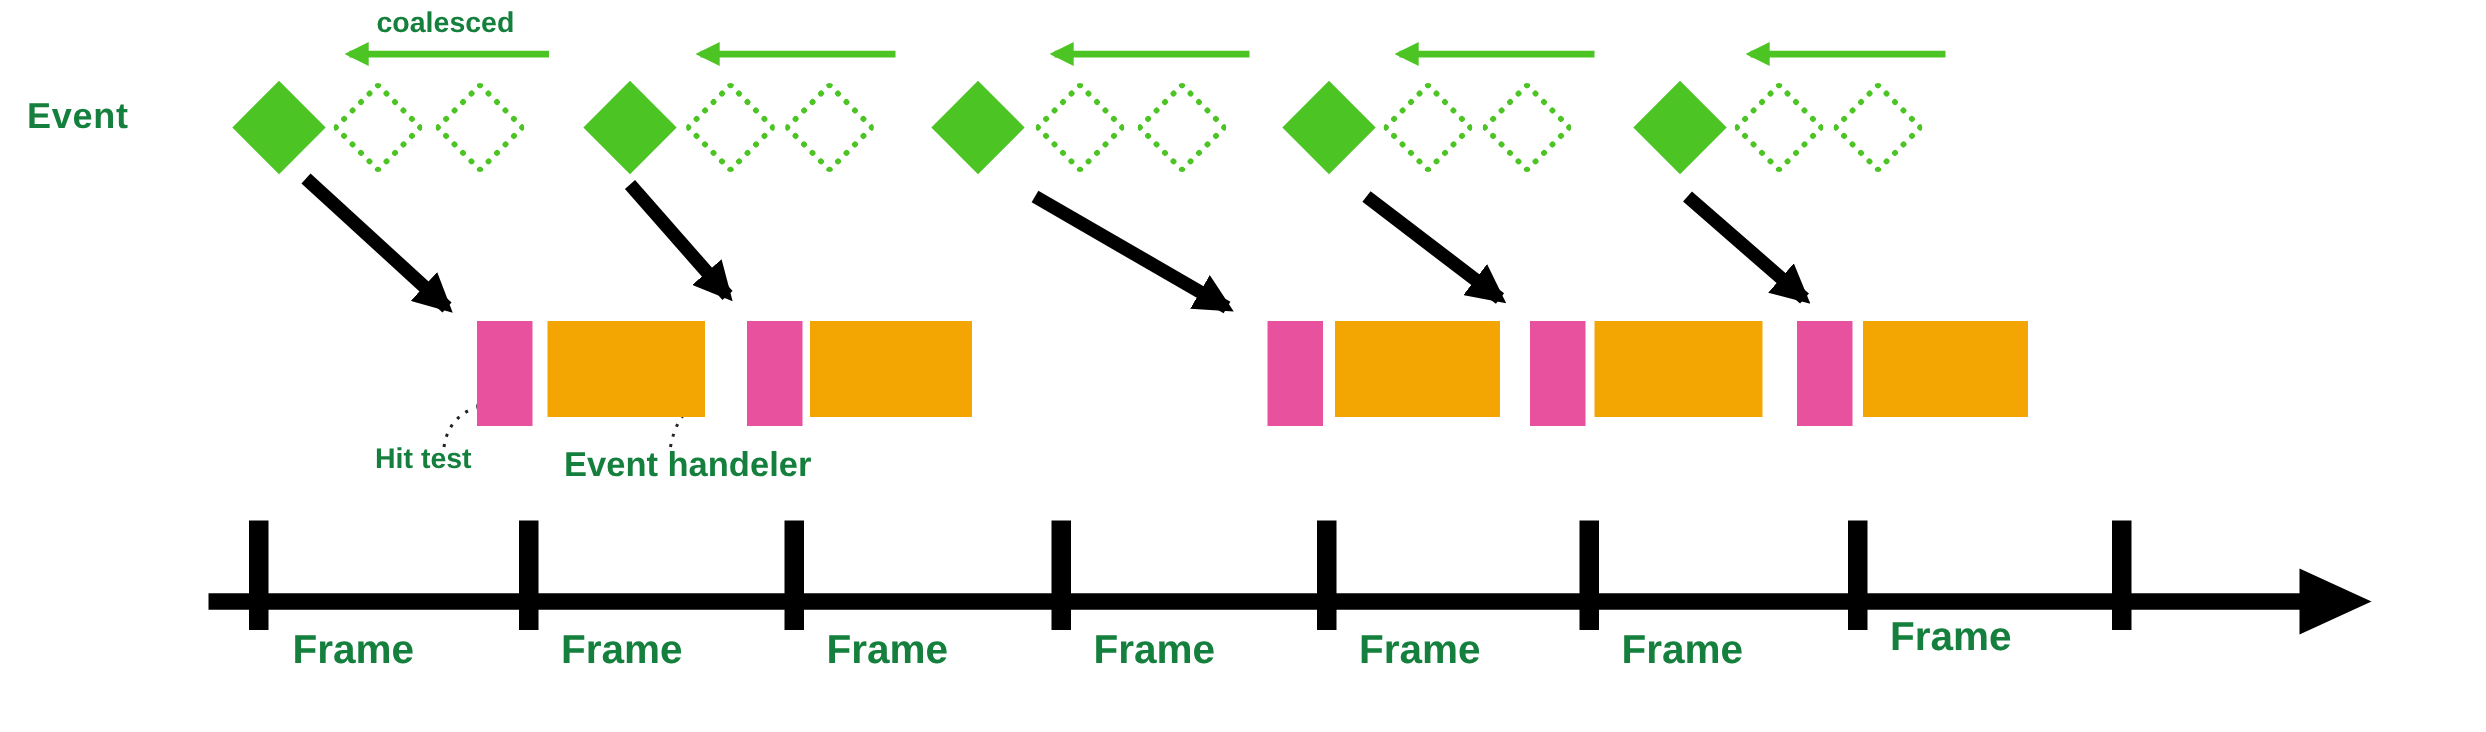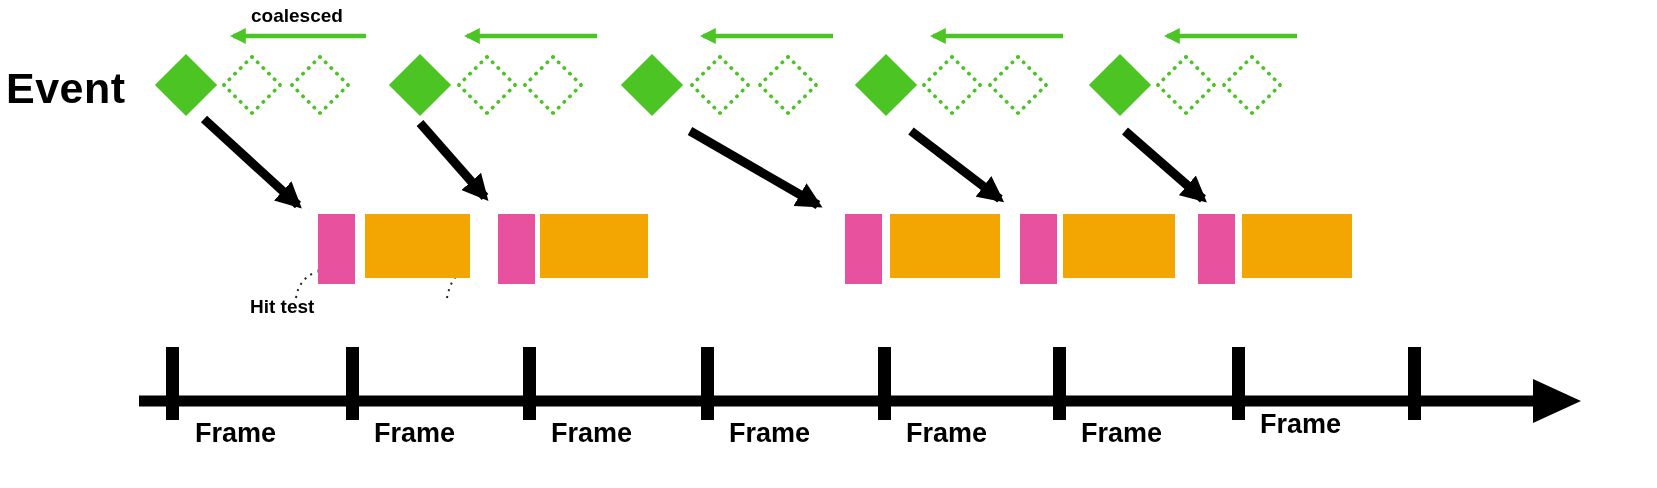--- a/index.html
+++ b/index.html
@@ -13,7 +13,7 @@
   }
   .layer { position: absolute; left: 0; top: 0; }
 
-  .txt { position: absolute; color: #000000; font-weight: 700; white-space: nowrap; }
+  .txt { position: absolute; color: #15803d; font-weight: 700; white-space: nowrap; }
   .event-label   { left: 6px;   top: 64px;  font-size: 43px; font-weight: 800; letter-spacing: .5px; }
   .coalesced-label { left: 251px; top: 5px; font-size: 19px; }
   .hit-test-label  { left: 250px; top: 296px; font-size: 19px; }

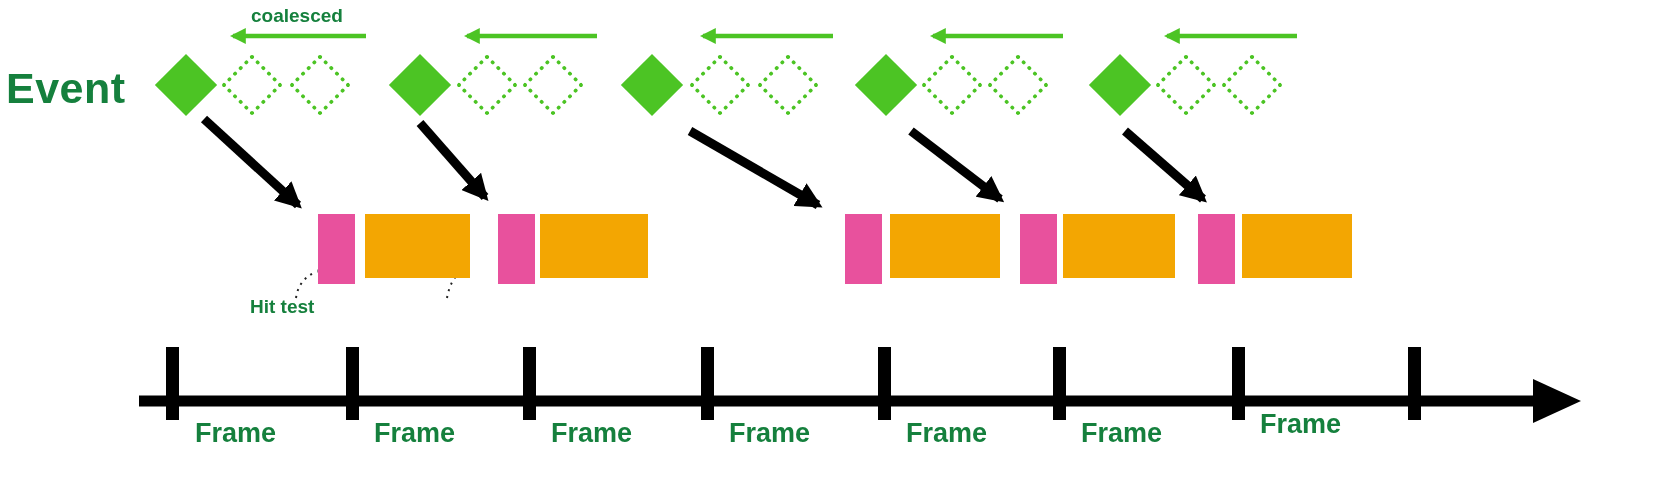--- a/index.html
+++ b/index.html
@@ -14,7 +14,7 @@
   .layer { position: absolute; left: 0; top: 0; }
 
   .txt { position: absolute; color: #15803d; font-weight: 700; white-space: nowrap; }
-  .event-label   { left: 6px;   top: 64px;  font-size: 43px; font-weight: 800; letter-spacing: .5px; }
+  .event-label   { left: 18px;   top: 64px;  font-size: 24px; font-weight: 800; letter-spacing: .5px; }
   .coalesced-label { left: 251px; top: 5px; font-size: 19px; }
   .hit-test-label  { left: 250px; top: 296px; font-size: 19px; }
   .event-handler-label { left: 376px; top: 296px; font-size: 23px; }

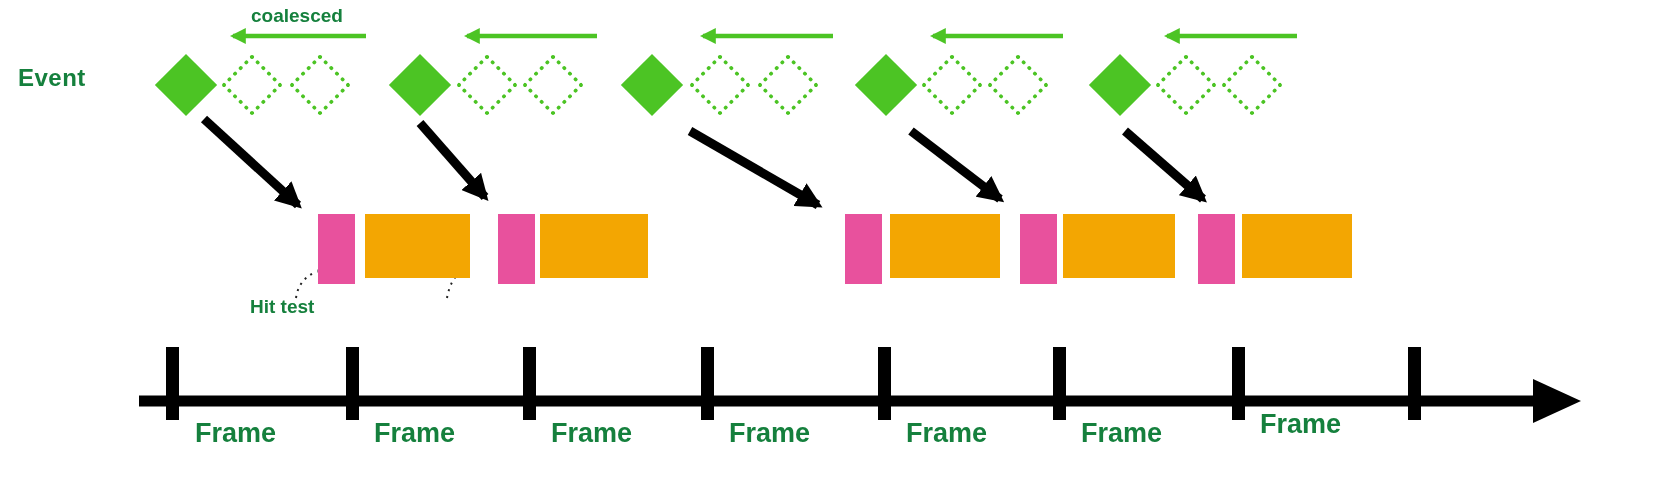--- a/index.html
+++ b/index.html
@@ -88,6 +88,7 @@
   <div class="txt event-label">Event</div>
   <div class="txt coalesced-label">coalesced</div>
   <div class="txt hit-test-label">Hit test</div>
+  <div class="txt event-handler-label">Event handeler</div>
 
   <div class="diamond solid" style="left:164px; top:63px"></div>
   <div class="diamond dotted" style="left:230px; top:63px"></div>

